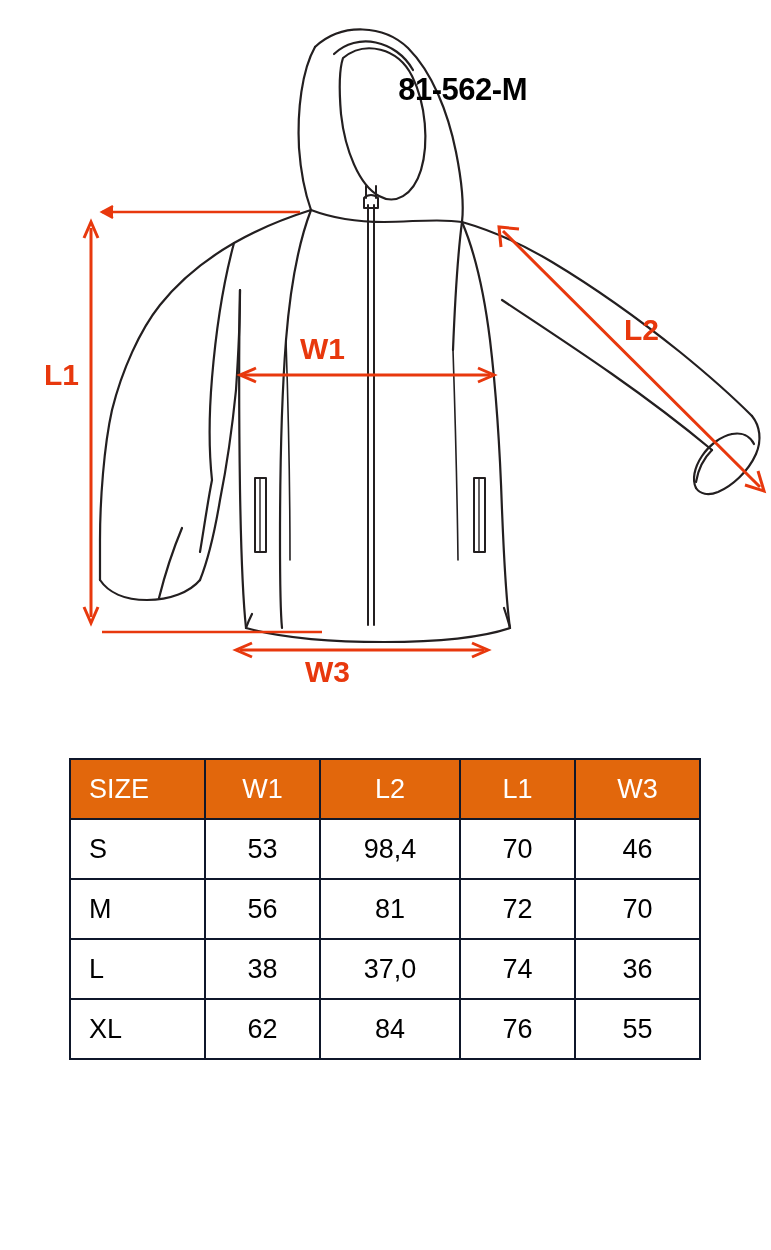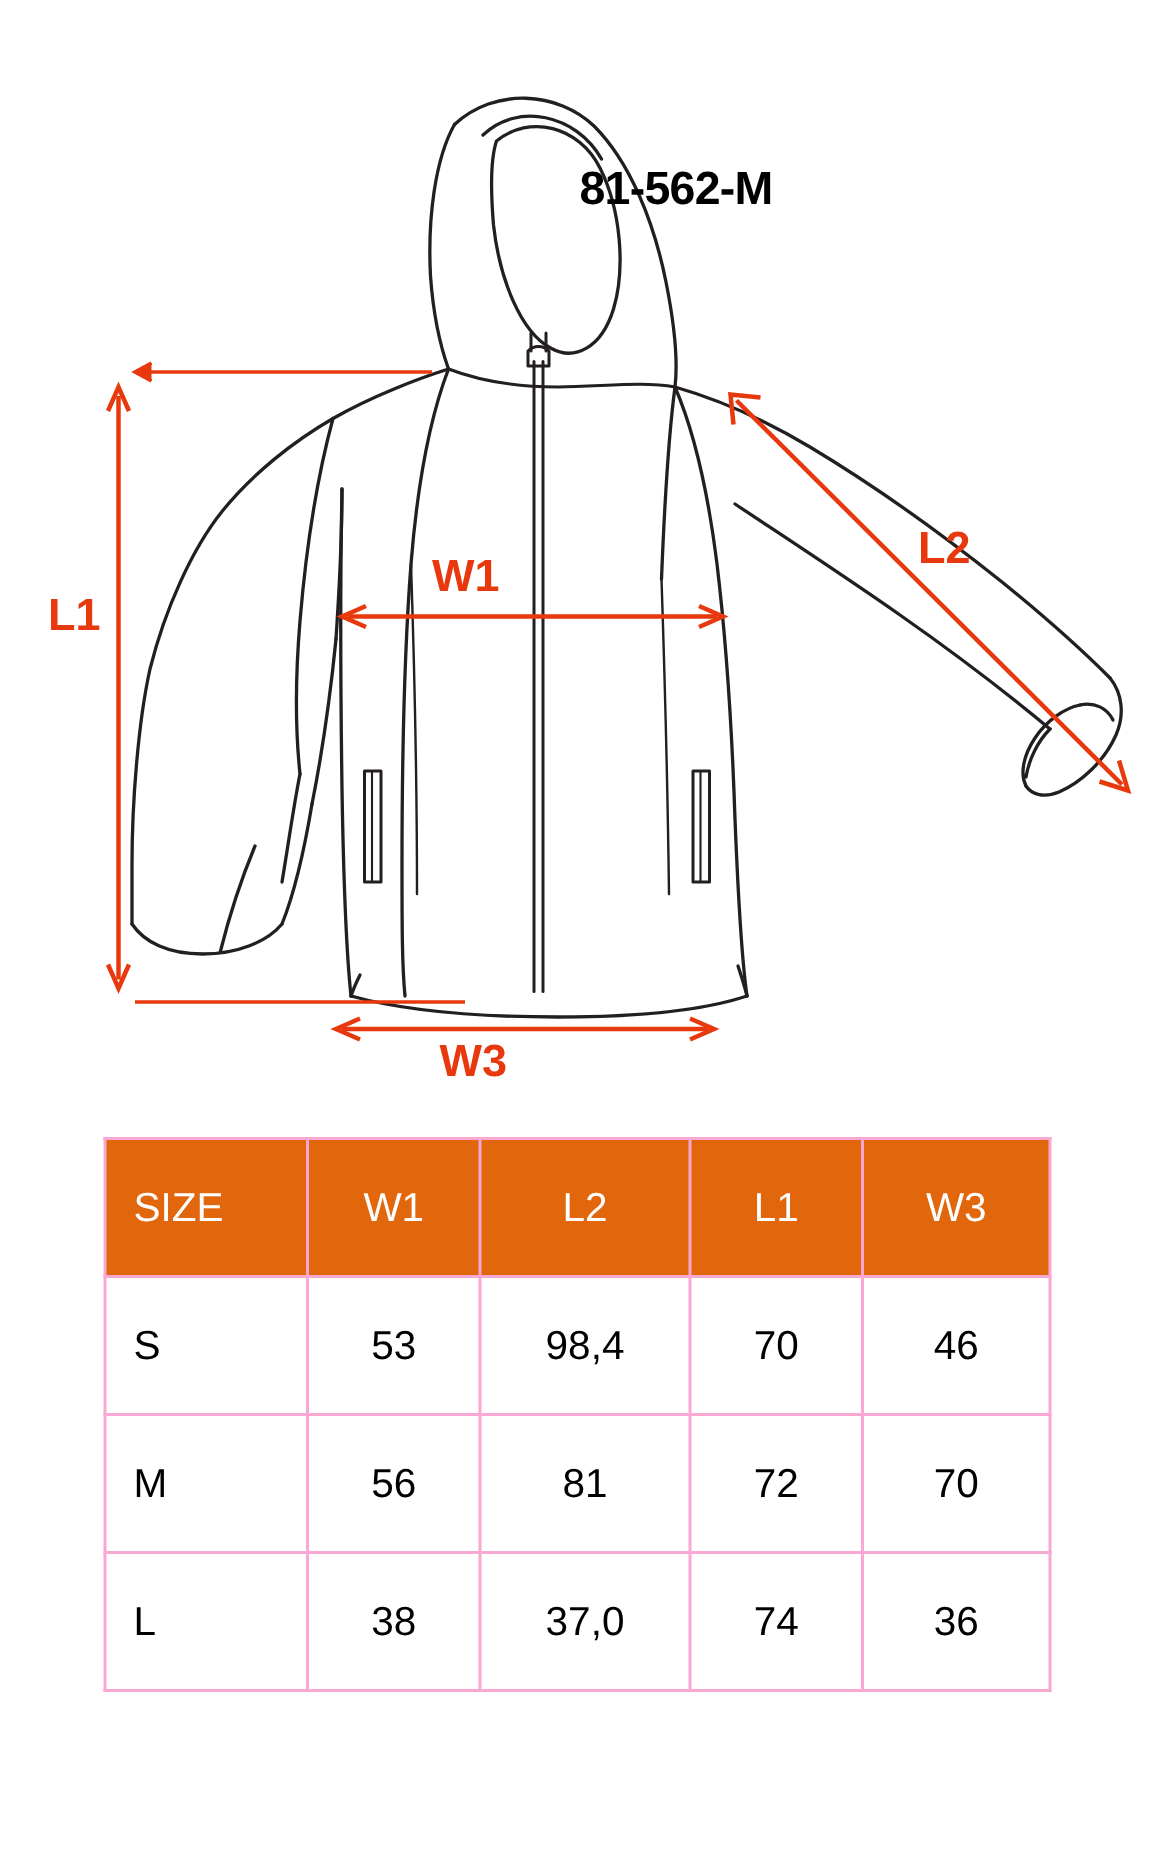--- a/index.html
+++ b/index.html
@@ -16,11 +16,10 @@
   }
   #diagram-area {
     position: absolute;
-    left: 0;
+    left: 12px;
     top: 0;
     width: 610px;
     height: 730px;
-    margin-top: 36px;
   }
   #diagram-svg {
     position: absolute;

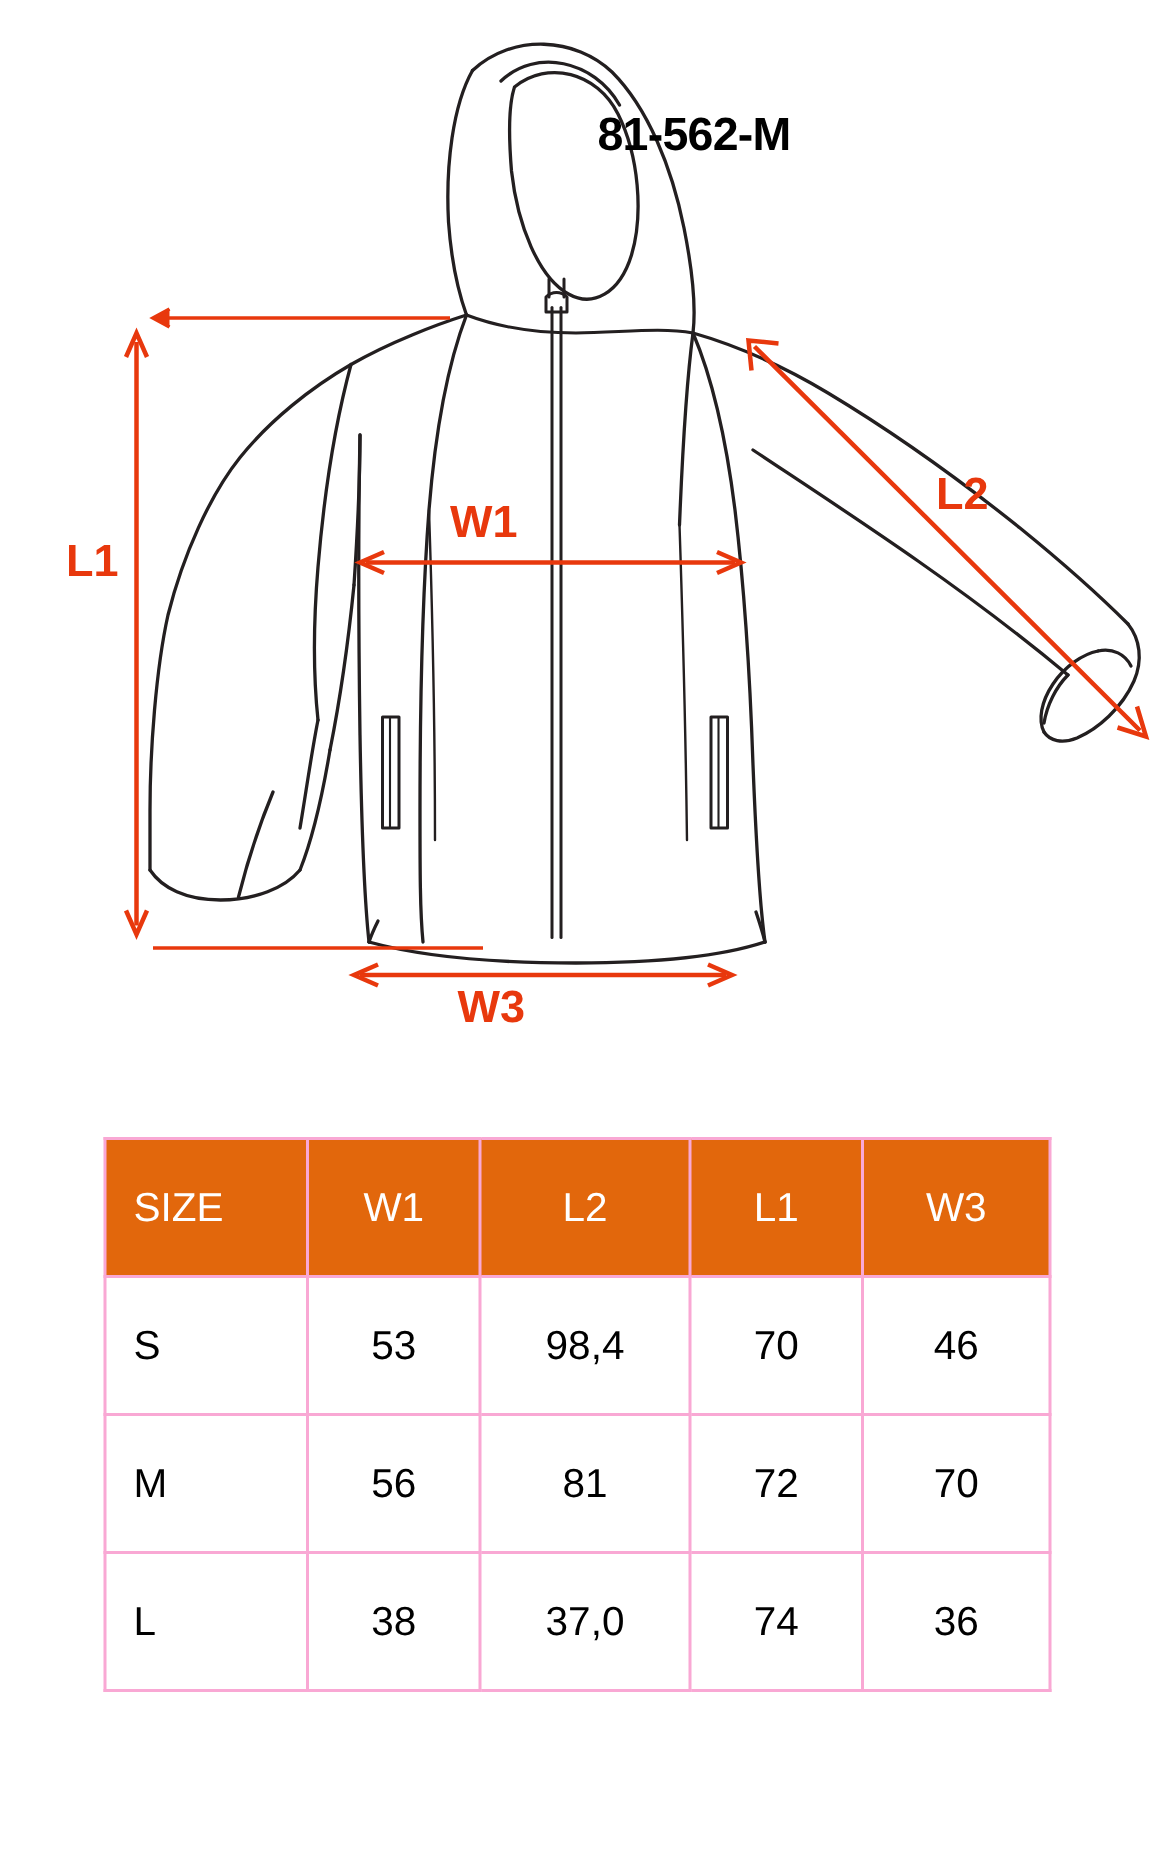--- a/index.html
+++ b/index.html
@@ -54,12 +54,12 @@
     table-layout: fixed;
   }
   #size-table th, #size-table td {
-    border: 2px solid #f9a8d4;
+    border: 2px solid #0f172a;
     font-size: 27px;
     font-weight: normal;
     color: #000000;
     height: 58px;
-    padding: 16px;
+    padding: 0;
     text-align: center;
     vertical-align: middle;
   }

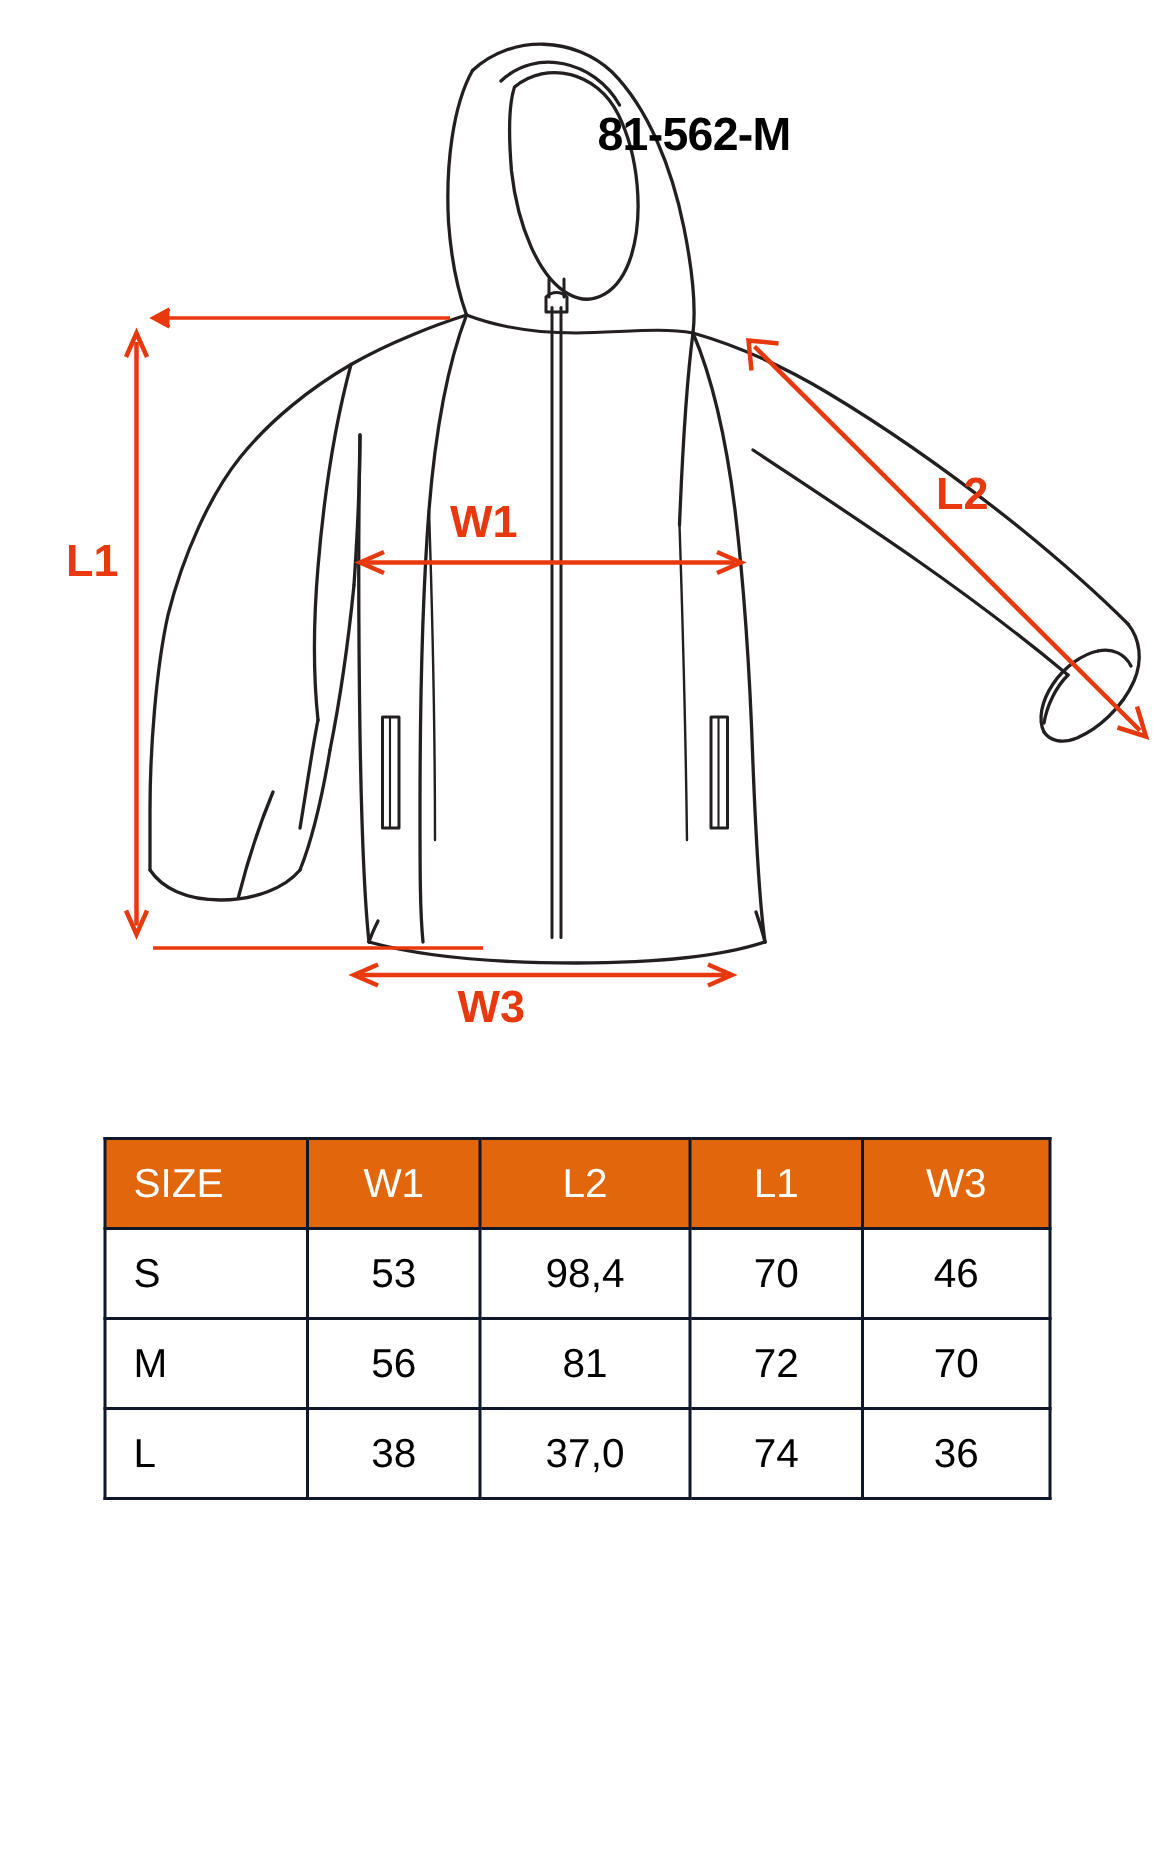--- a/index.html
+++ b/index.html
@@ -219,6 +219,13 @@
       <td>74</td>
       <td>36</td>
     </tr>
+    <tr>
+      <td class="size-cell">XL</td>
+      <td>62</td>
+      <td>84</td>
+      <td>76</td>
+      <td>55</td>
+    </tr>
   </tbody>
 </table>
 

